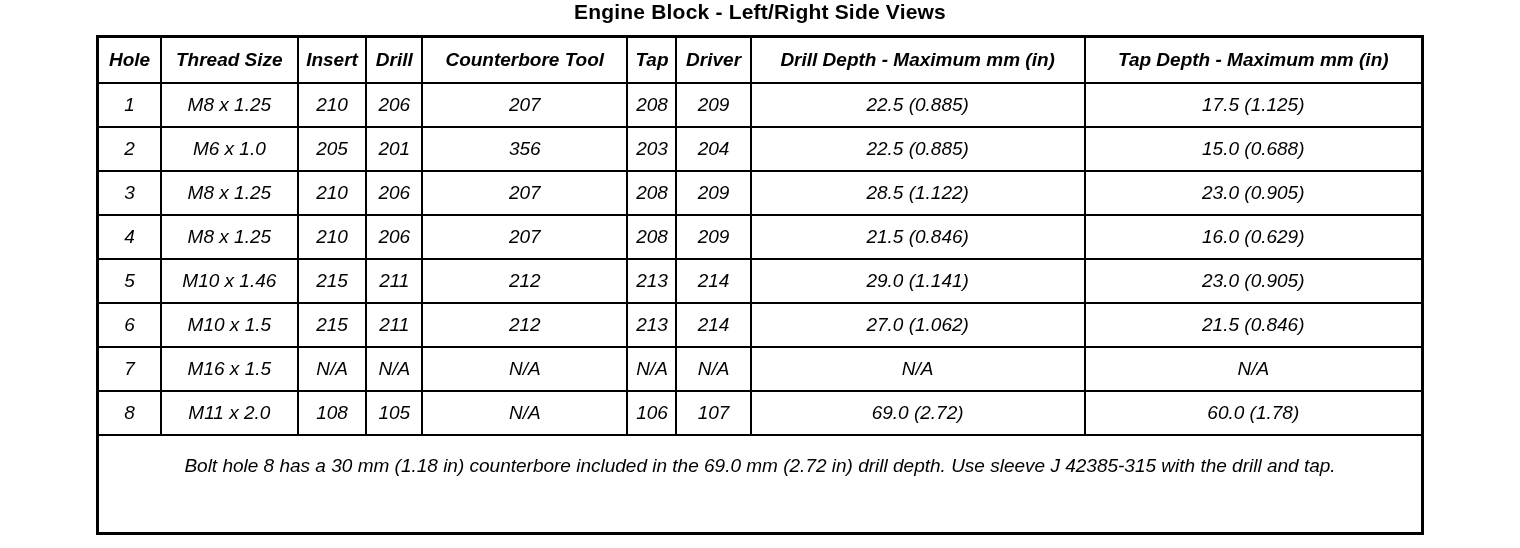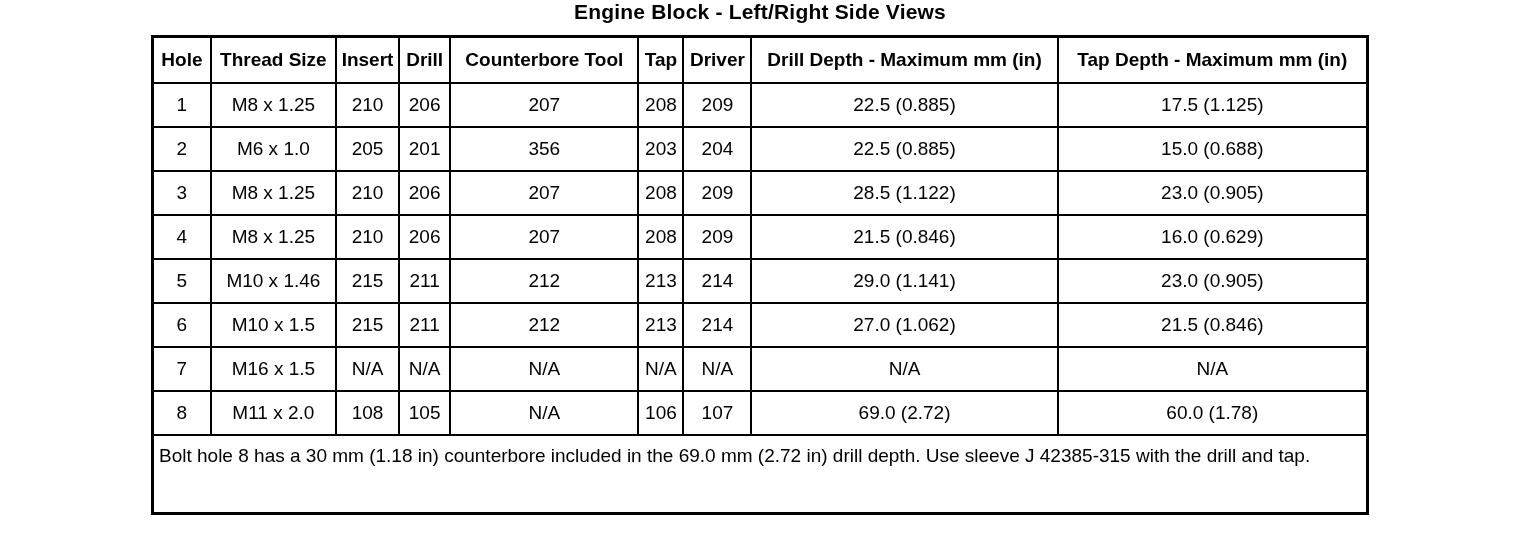--- a/index.html
+++ b/index.html
@@ -25,10 +25,11 @@
   table.spec {
     border-collapse: collapse;
     table-layout: fixed;
-    width: 1218px;
+    width: 1328px;
     margin: 11px auto 0 auto;
     border: 3px solid #000000;
     background: #ffffff;
+    font-style: italic;
   }
   table.spec th, table.spec td {
     border: 2px solid #000000;

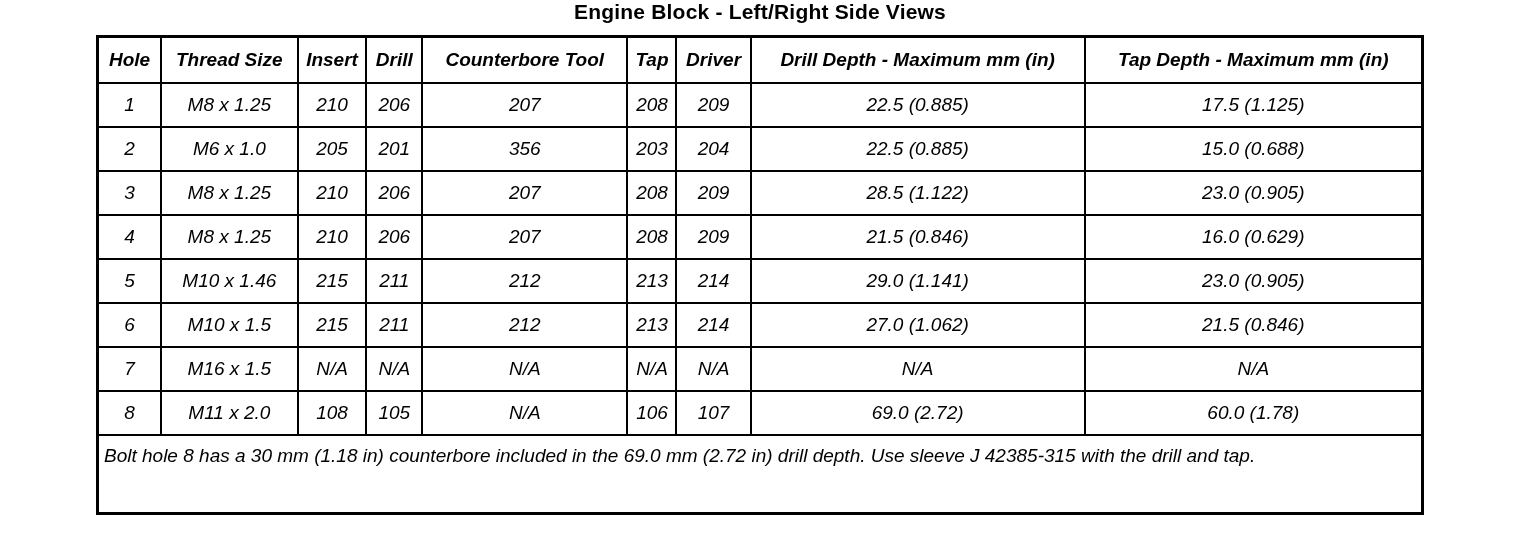--- a/index.html
+++ b/index.html
@@ -52,11 +52,11 @@
     height: 38px;
   }
   table.spec td.footnote-cell {
-    text-align: left;
+    text-align: center;
     white-space: normal;
     height: 62px;
     vertical-align: top;
-    padding: 7px 5px;
+    padding: 17px 5px;
     line-height: 1.35;
     margin-top: 40px;
   }

